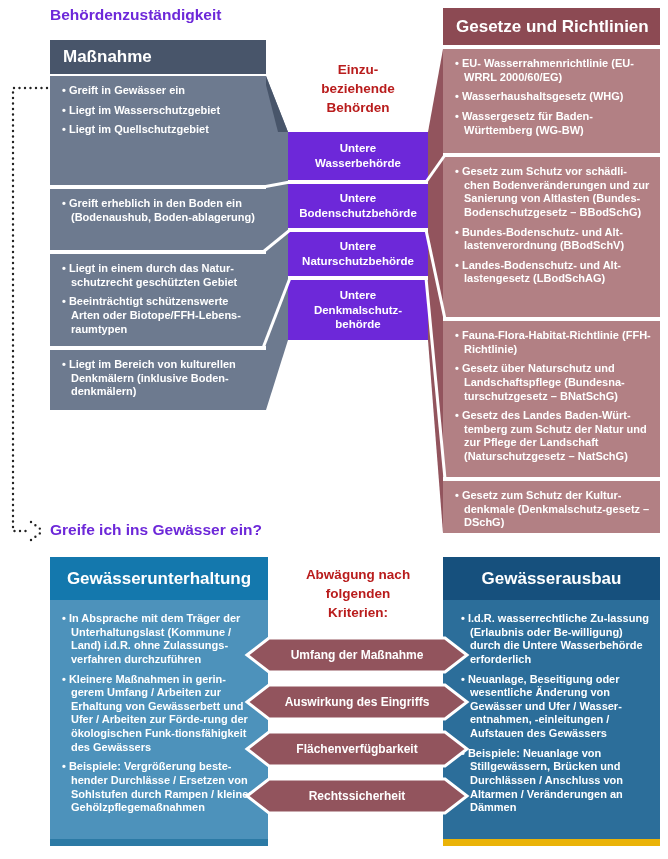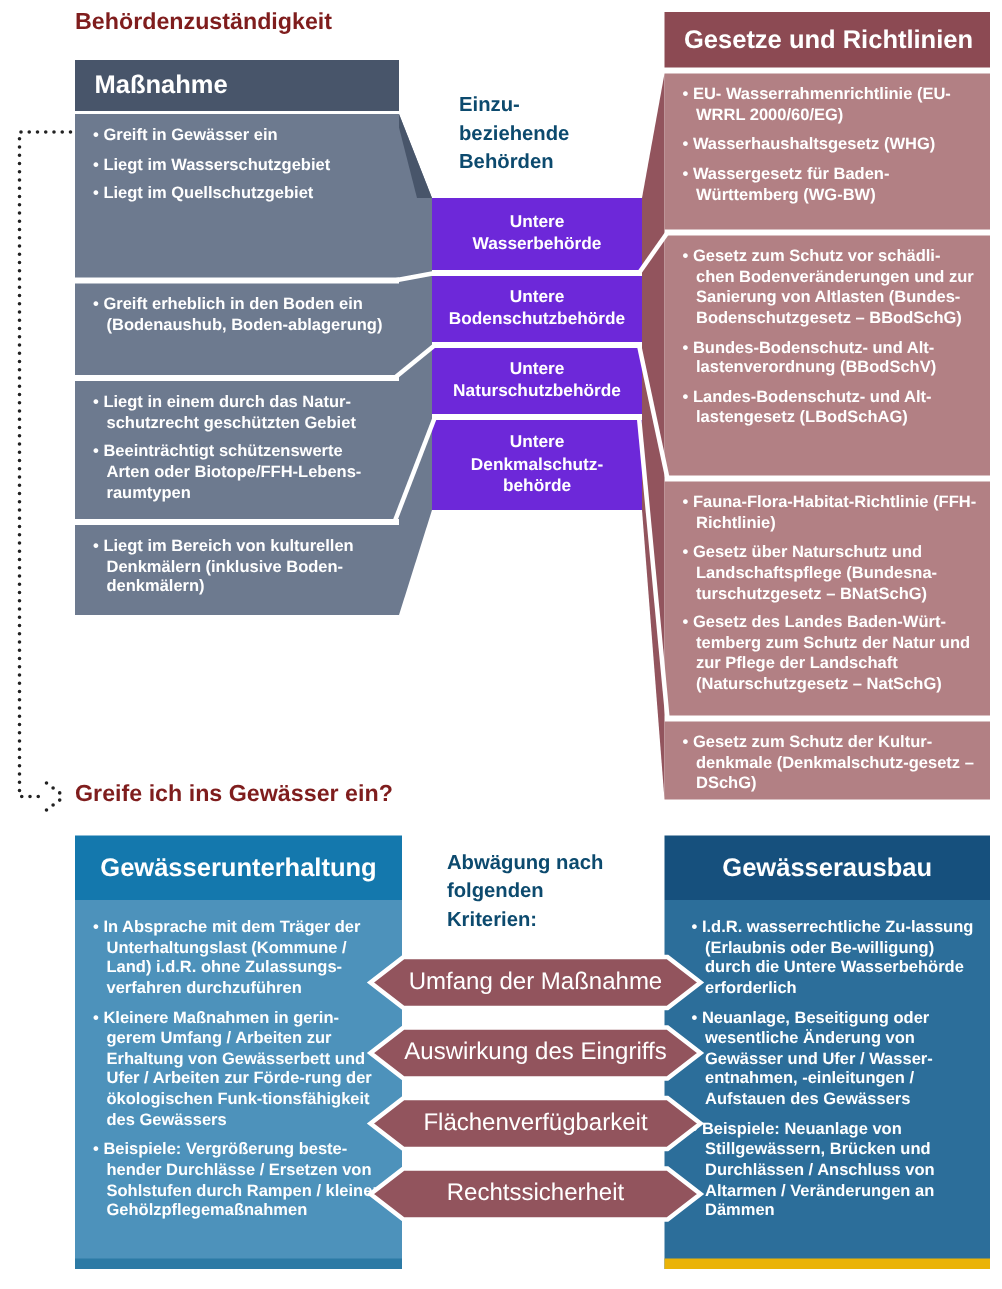--- a/index.html
+++ b/index.html
@@ -9,7 +9,7 @@
   }
   .abs { position:absolute; box-sizing:border-box; }
   svg.layer { position:absolute; left:0; top:0; width:668px; height:859px; pointer-events:none; }
-  .page-title { font-size:15.5px; font-weight:bold; color:#7f1d1d; white-space:nowrap; }
+  .page-title { font-size:15.5px; font-weight:bold; color:#6d28d9; white-space:nowrap; }
   .box-header {
     color:#ffffff; font-weight:bold; font-size:17px;
     display:flex; align-items:center;

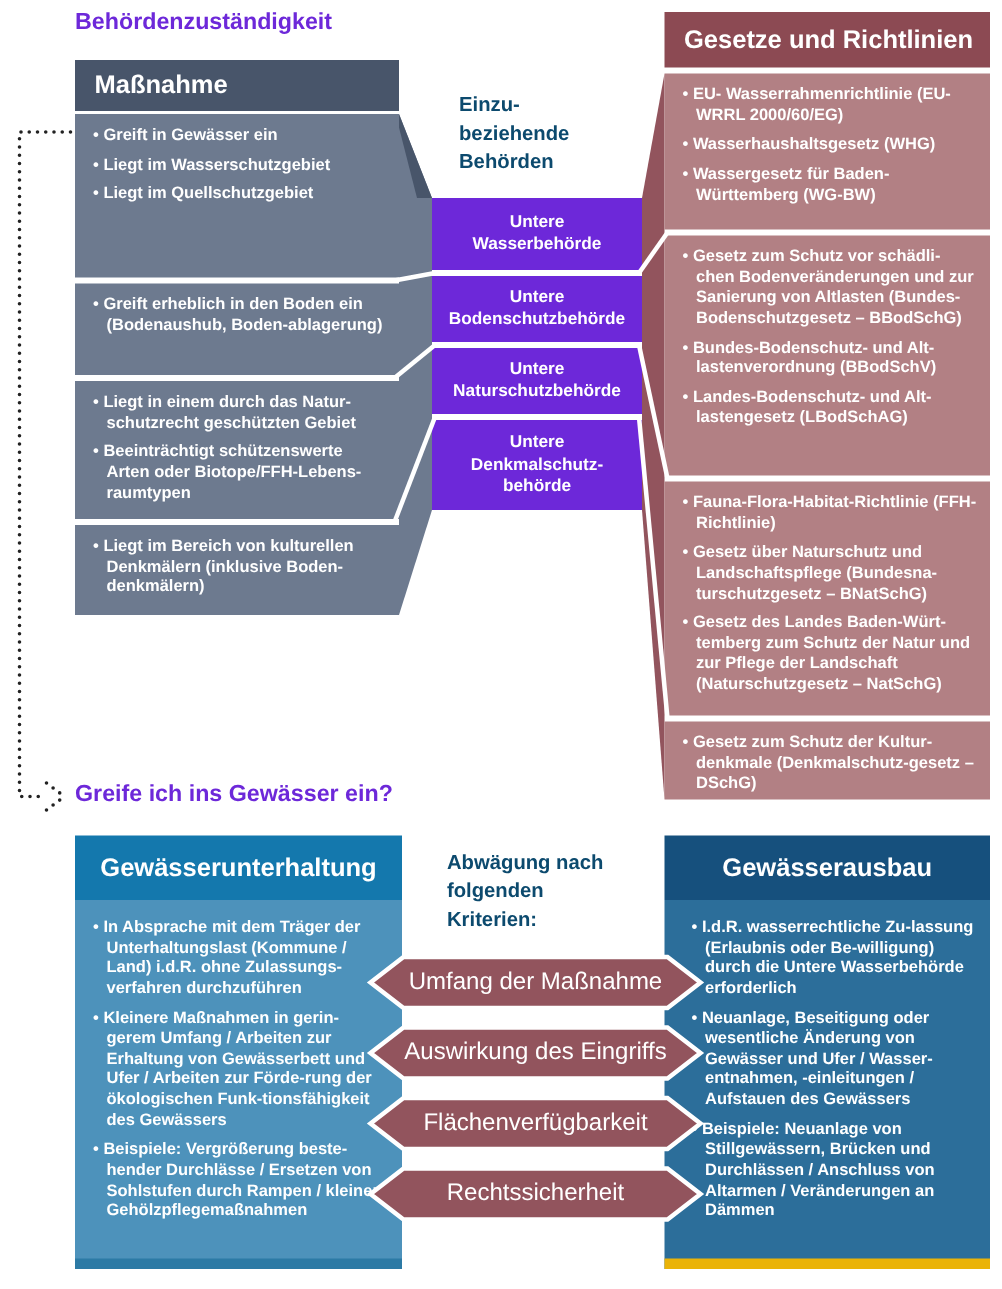--- a/index.html
+++ b/index.html
@@ -28,8 +28,8 @@
     text-align:center; padding:2px 8px;
   }
   .mid-label {
-    color:#0c4a6e; font-weight:bold; font-size:13.5px; line-height:1.42;
-    text-align:left;
+    color:#b91c1c; font-weight:bold; font-size:13.5px; line-height:1.42;
+    text-align:center;
   }
   .ribbon-label {
     color:#ffffff; font-weight:normal; font-size:16px;

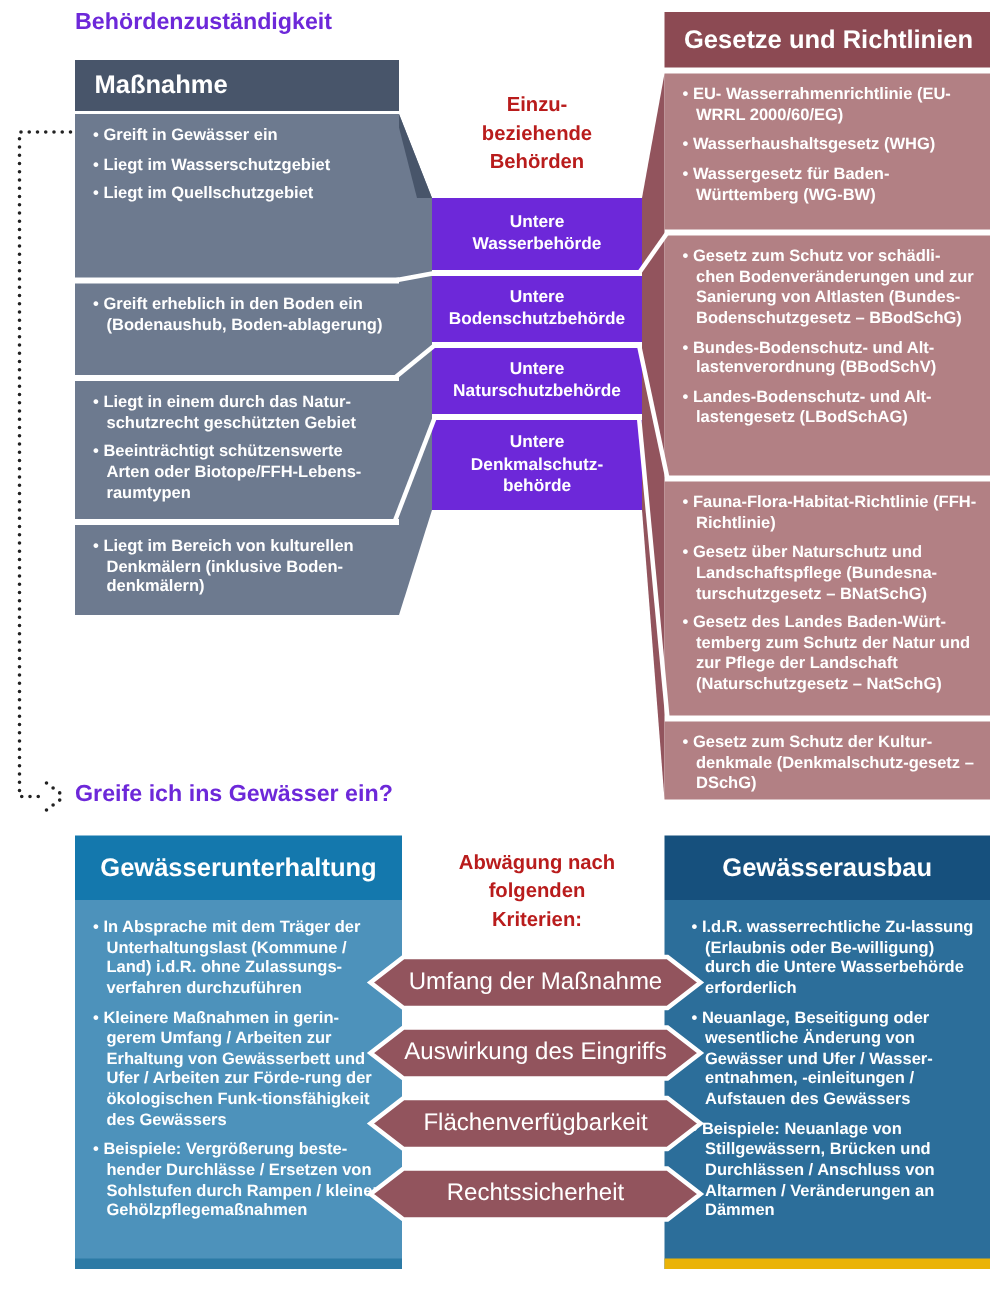--- a/index.html
+++ b/index.html
@@ -32,7 +32,7 @@
     text-align:center;
   }
   .ribbon-label {
-    color:#ffffff; font-weight:normal; font-size:16px;
+    color:#ffffff; font-weight:bold; font-size:12px;
     display:flex; align-items:center; justify-content:center; text-align:left;
   }
   

